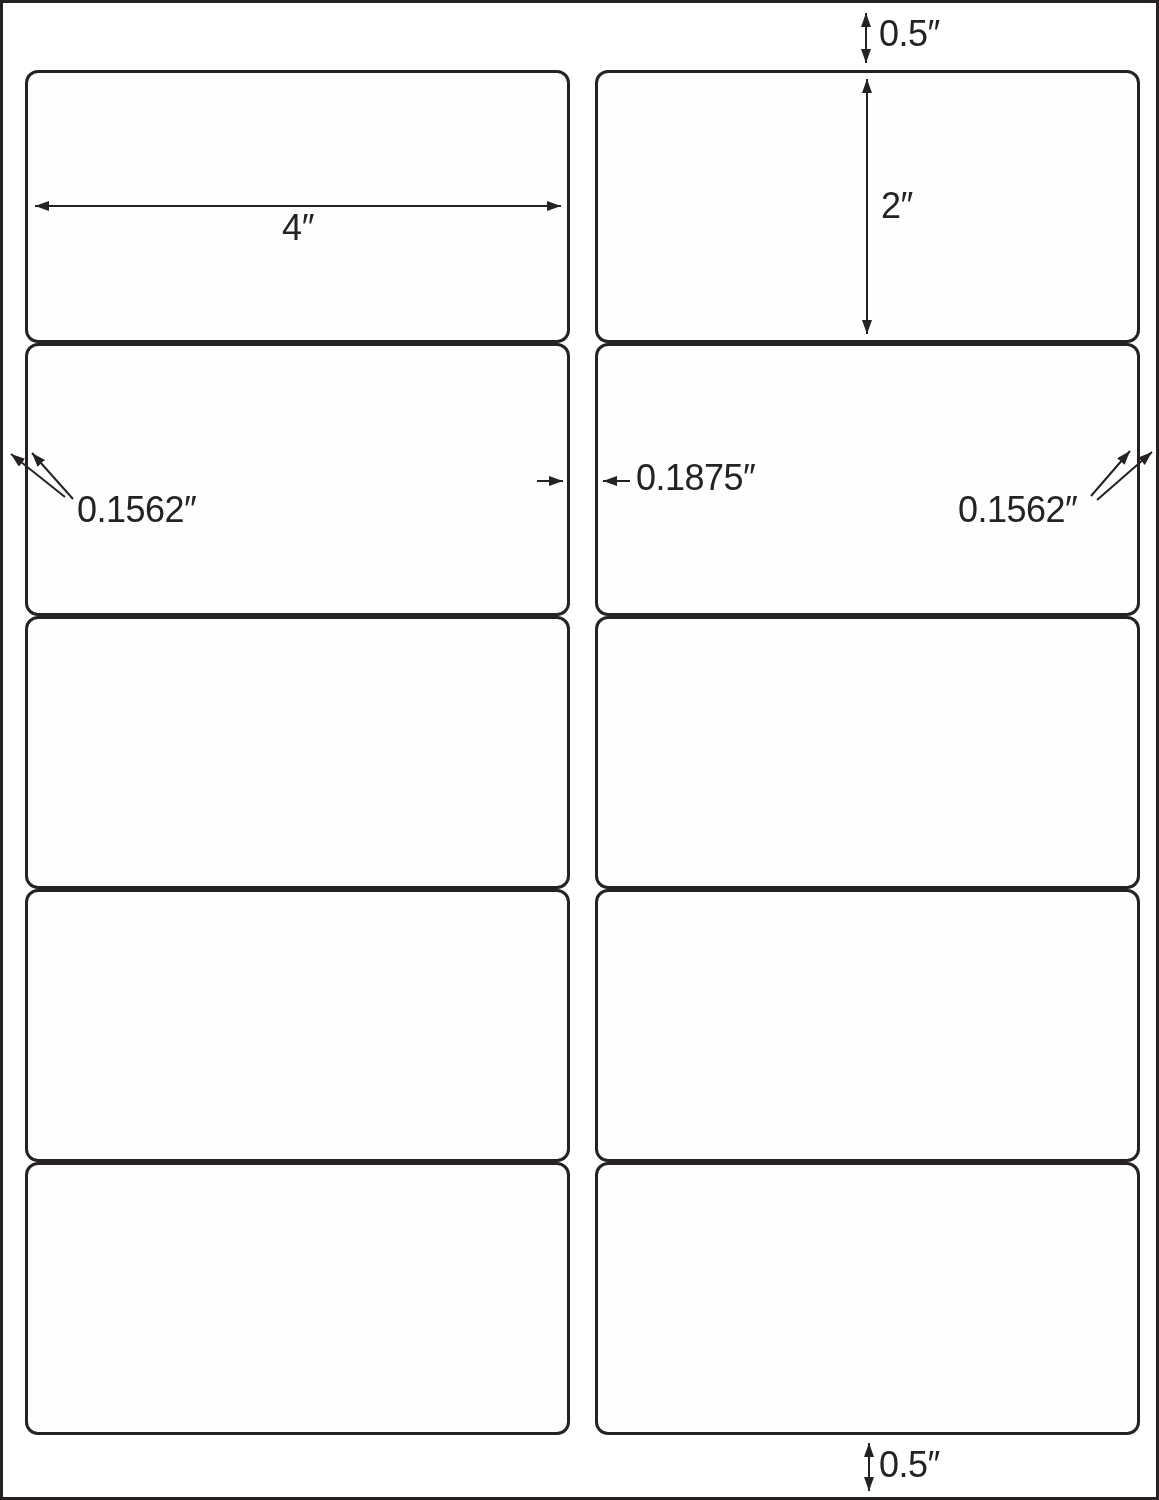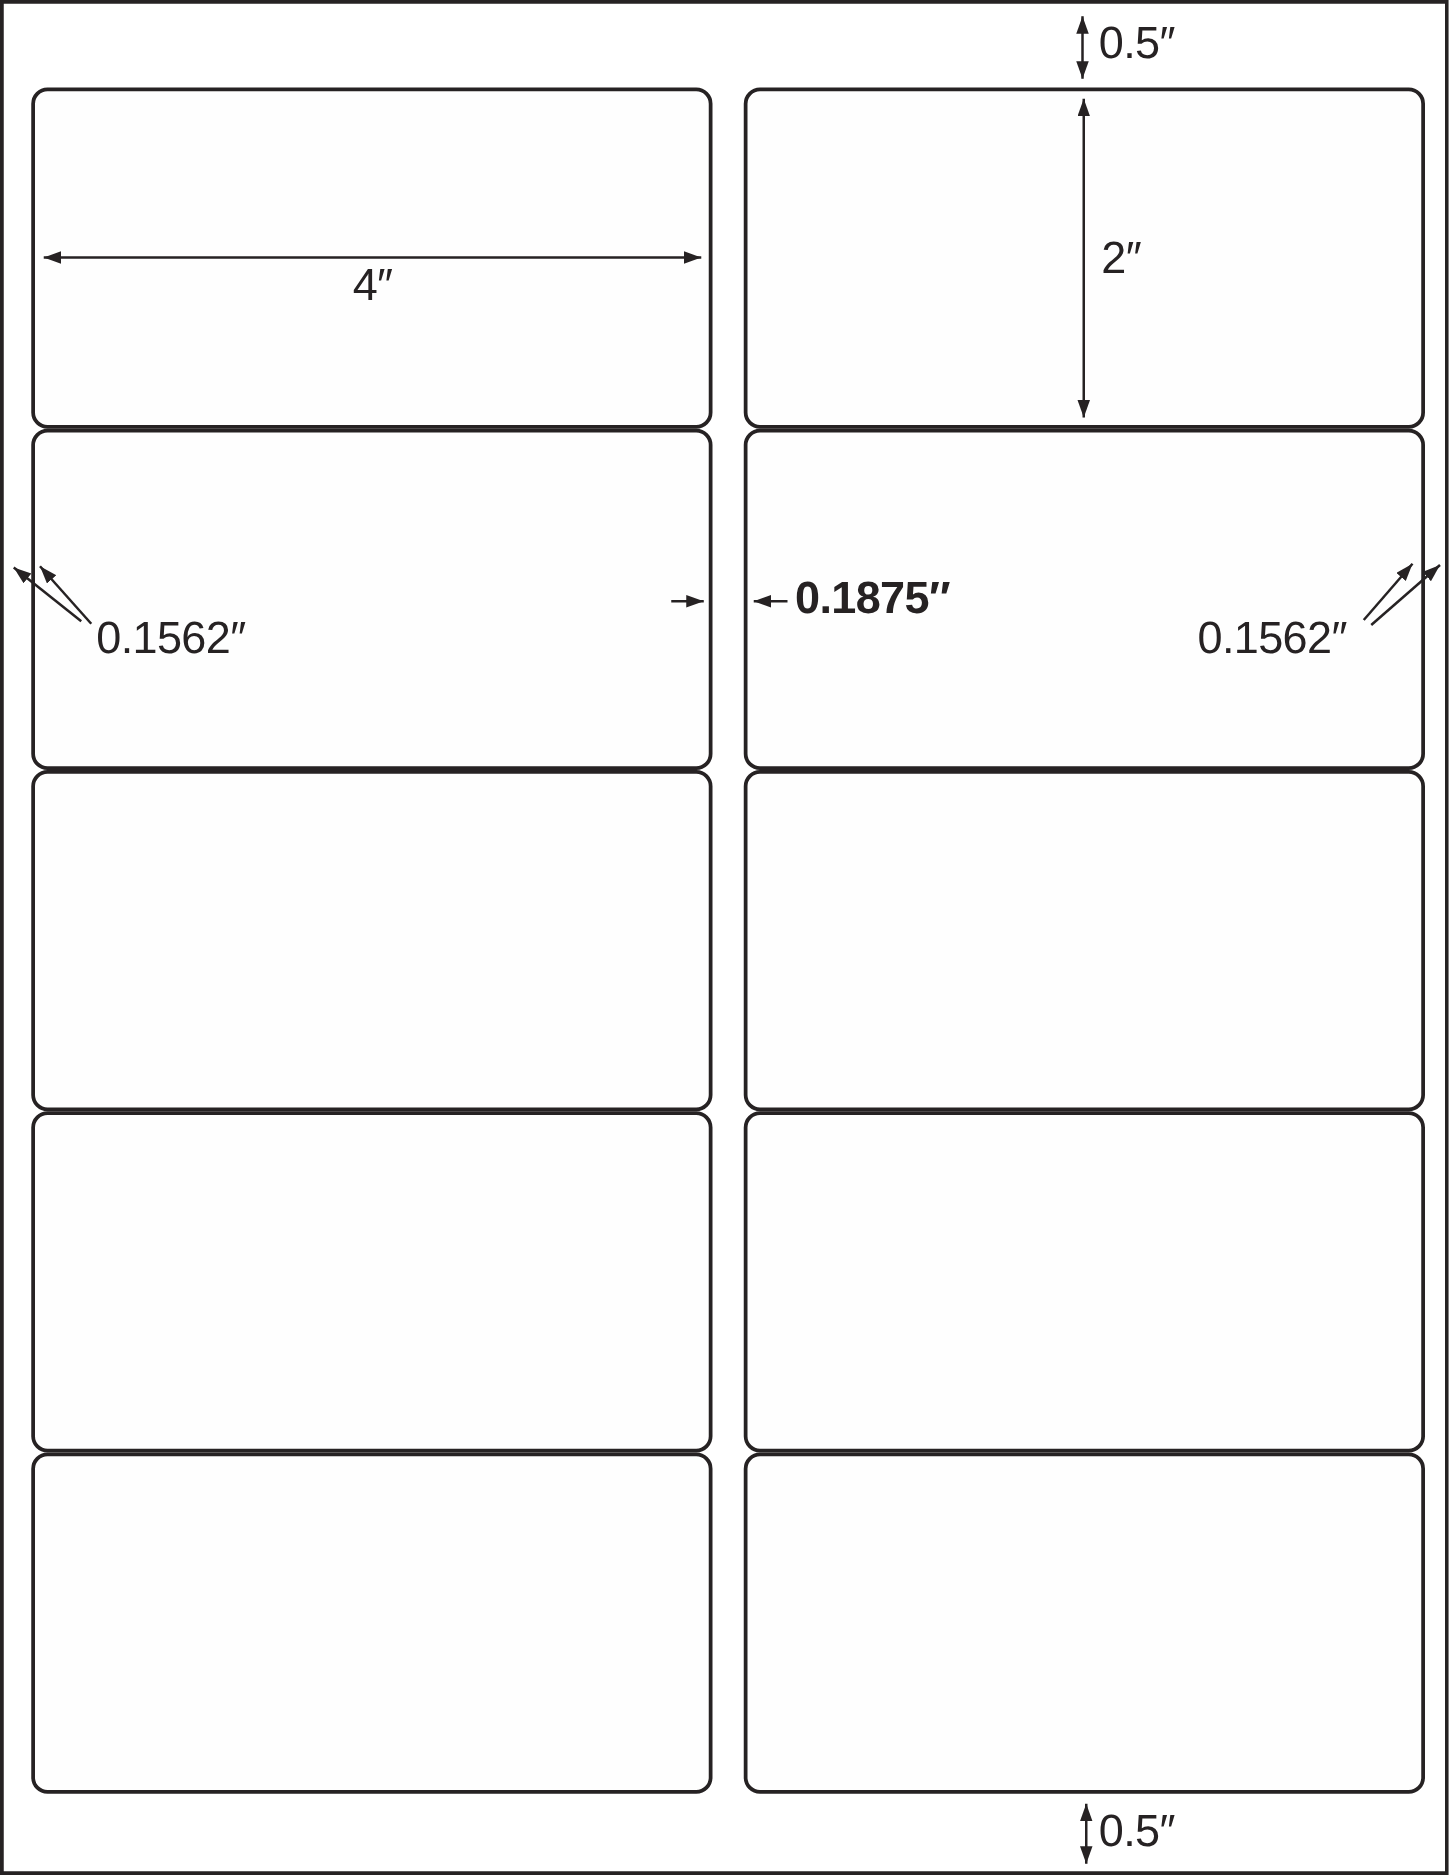--- a/index.html
+++ b/index.html
@@ -91,7 +91,7 @@
   <div class="dim centered" style="left:295px; top:206px;">4″</div>
   <div class="dim" style="left:878px; top:184px;">2″</div>
   <div class="dim" style="left:74px; top:488px;">0.1562″</div>
-  <div class="dim" style="left:633px; top:456px;font-weight:bold;">0.1875″</div>
+  <div class="dim" style="left:633px; top:456px;">0.1875″</div>
   <div class="dim" style="left:955px; top:488px;">0.1562″</div>
   <div class="dim" style="left:876px; top:1443px;">0.5″</div>
 

